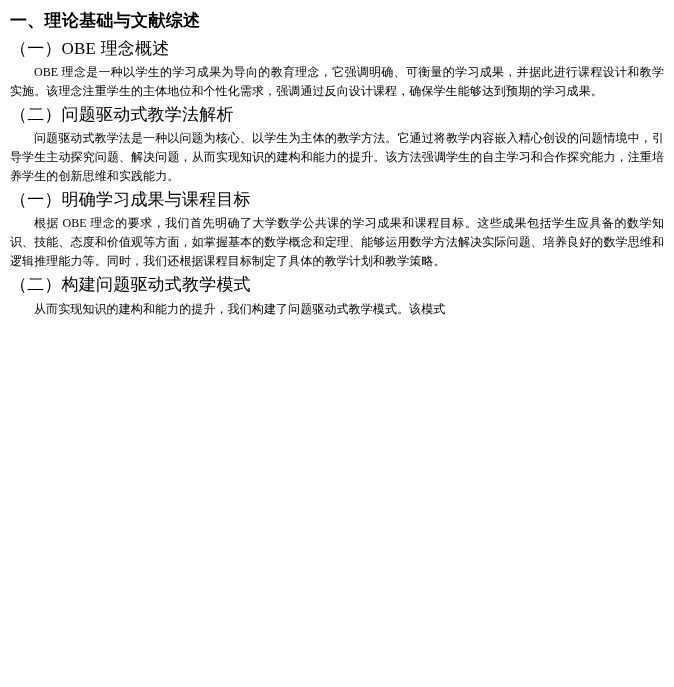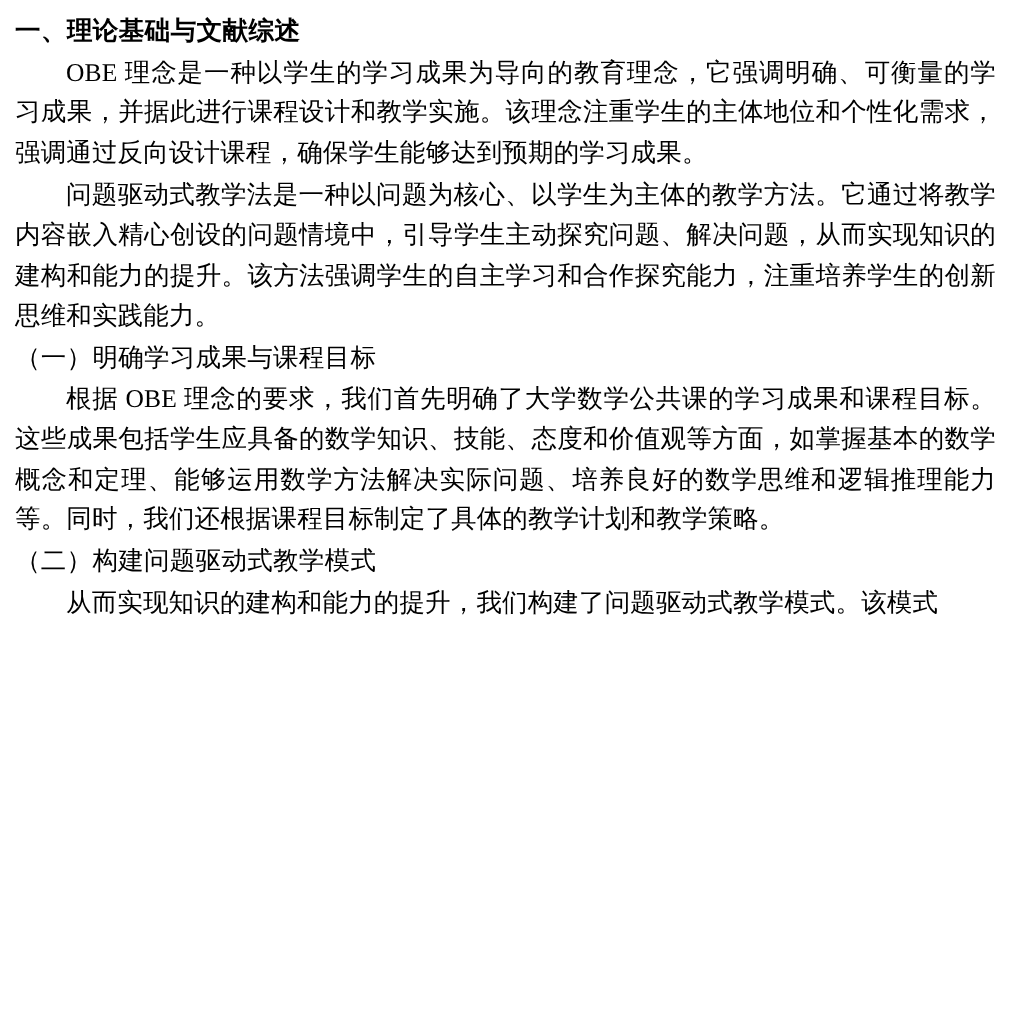--- a/index.html
+++ b/index.html
@@ -59,6 +59,7 @@
   <section class="doc-section">
     <h2 class="section-heading">一、理论基础与文献综述</h2>
 
+    <h3 class="sub-heading">（一）OBE 理念概述</h3>
     <p class="body-text">OBE 理念是一种以学生的学习成果为导向的教育理念，它强调明确、可衡量的学习成果，并据此进行课程设计和教学实施。该理念注重学生的主体地位和个性化需求，强调通过反向设计课程，确保学生能够达到预期的学习成果。</p>
 
     <p class="body-text">问题驱动式教学法是一种以问题为核心、以学生为主体的教学方法。它通过将教学内容嵌入精心创设的问题情境中，引导学生主动探究问题、解决问题，从而实现知识的建构和能力的提升。该方法强调学生的自主学习和合作探究能力，注重培养学生的创新思维和实践能力。</p>

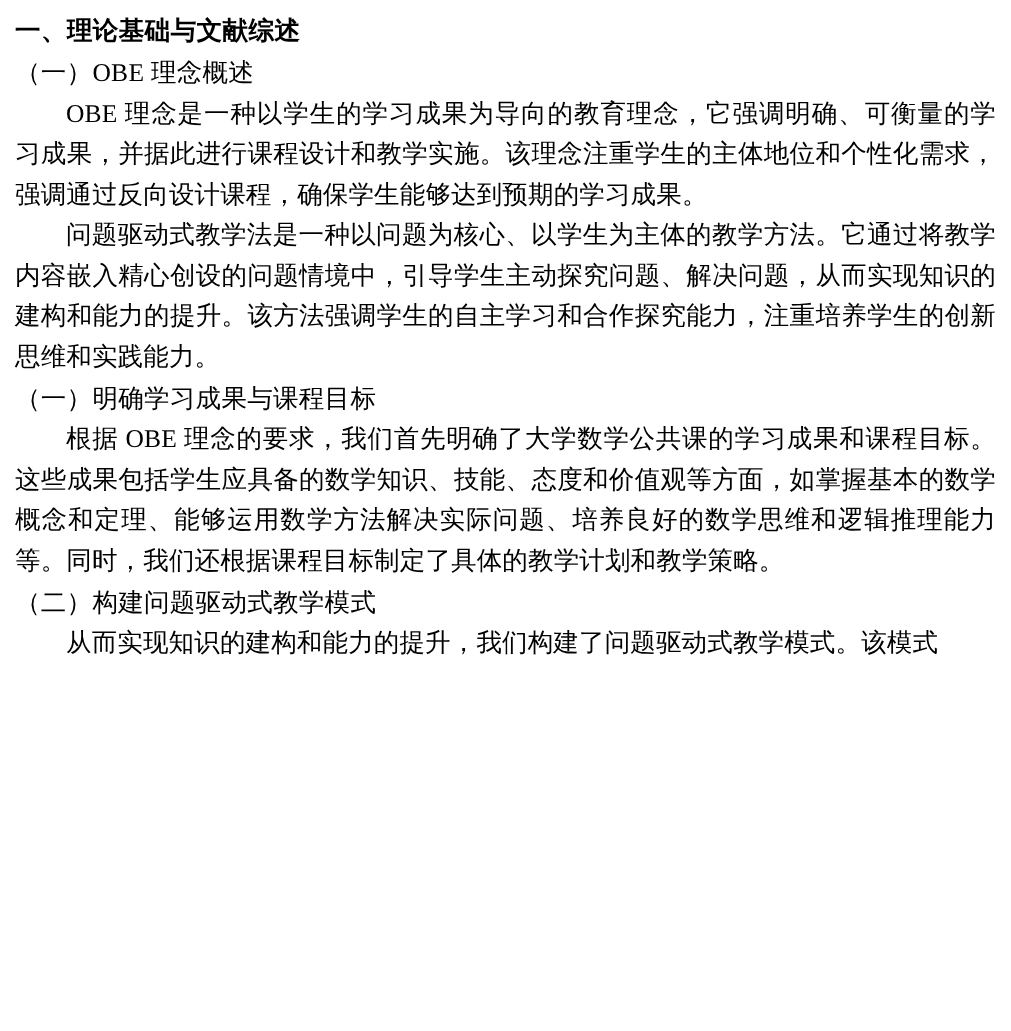--- a/index.html
+++ b/index.html
@@ -39,7 +39,7 @@
     letter-spacing: 0.2px;
   }
   p.body-text {
-    font-size: 17px;
+    font-size: 12px;
     line-height: 1.58;
     margin: 0 0 1px 0;
     text-align: justify;

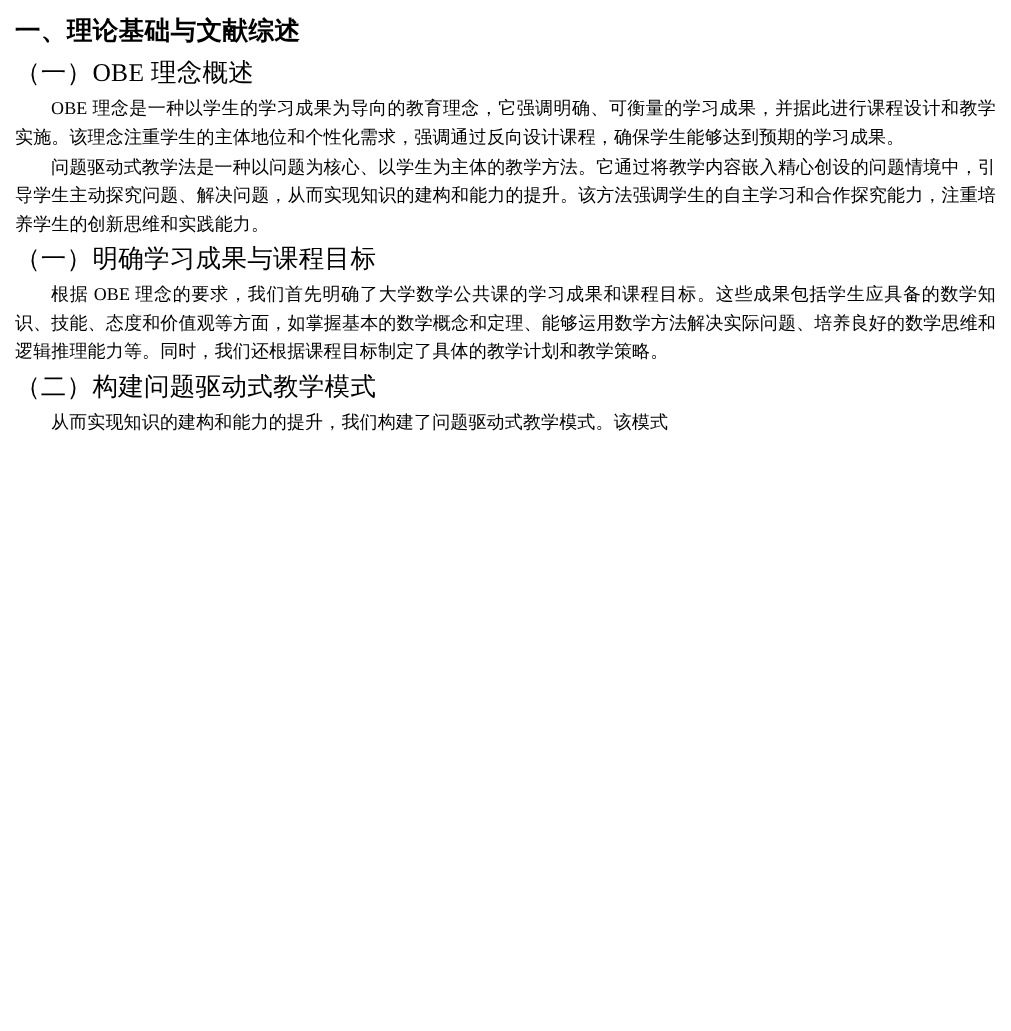--- a/index.html
+++ b/index.html
@@ -62,6 +62,7 @@
     <h3 class="sub-heading">（一）OBE 理念概述</h3>
     <p class="body-text">OBE 理念是一种以学生的学习成果为导向的教育理念，它强调明确、可衡量的学习成果，并据此进行课程设计和教学实施。该理念注重学生的主体地位和个性化需求，强调通过反向设计课程，确保学生能够达到预期的学习成果。</p>
 
+    <h3 class="sub-heading">（二）问题驱动式教学法解析</h3>
     <p class="body-text">问题驱动式教学法是一种以问题为核心、以学生为主体的教学方法。它通过将教学内容嵌入精心创设的问题情境中，引导学生主动探究问题、解决问题，从而实现知识的建构和能力的提升。该方法强调学生的自主学习和合作探究能力，注重培养学生的创新思维和实践能力。</p>
 
   </section>

